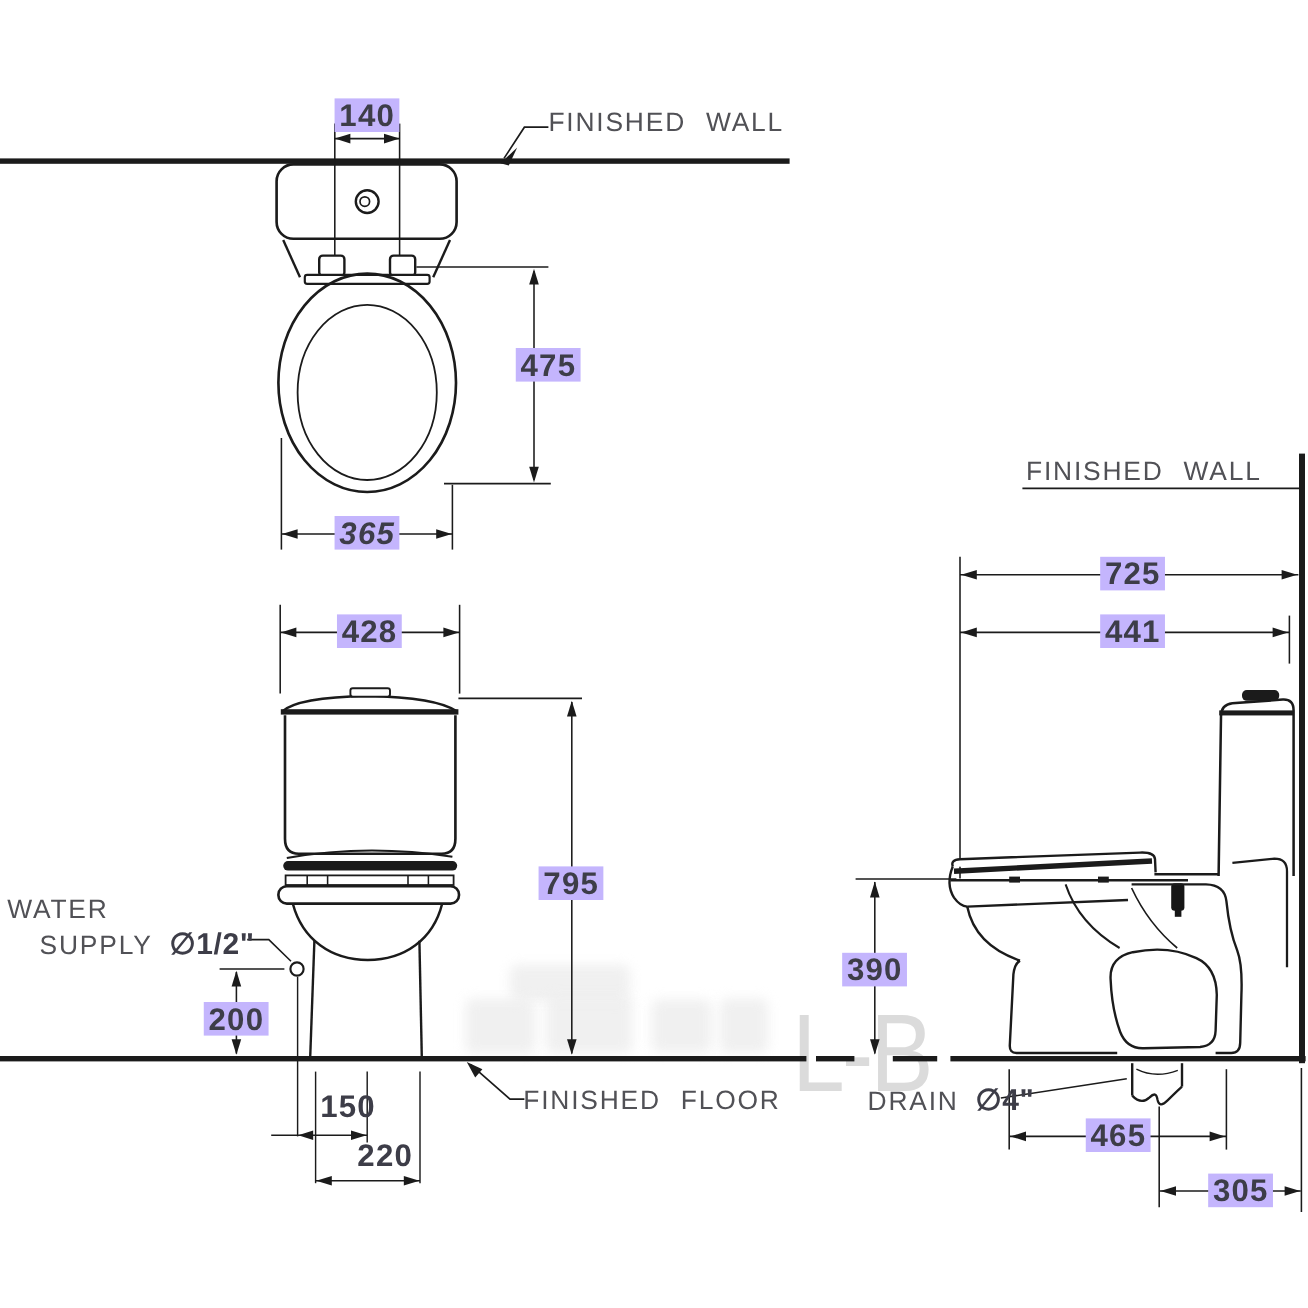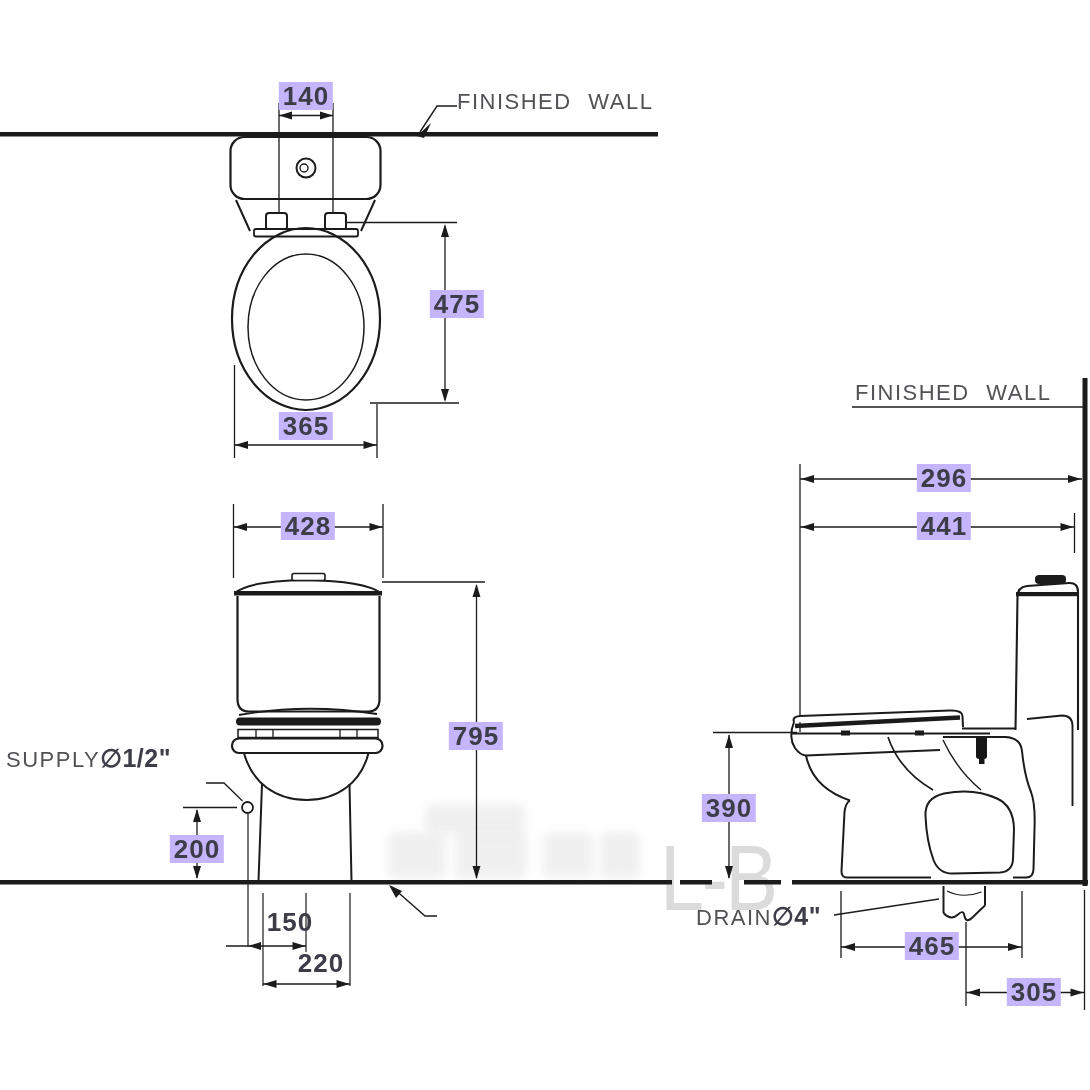--- a/index.html
+++ b/index.html
@@ -196,7 +196,7 @@
     <div class="dim" style="left:306px;top:82px;">140</div>
     <div class="lbl" style="left:457px;top:88px;">FINISHED WALL</div>
     <div class="dim" style="left:445px;top:290px;margin-left:12px;">475</div>
-    <div class="dim" style="left:306px;top:412px;">365</div>
+    <div class="dim" style="left:306px;top:430px;font-style:italic;">365</div>
 
     <div class="dim" style="left:308px;top:512px;">428</div>
     <div class="dim" style="left:476px;top:722px;">795</div>

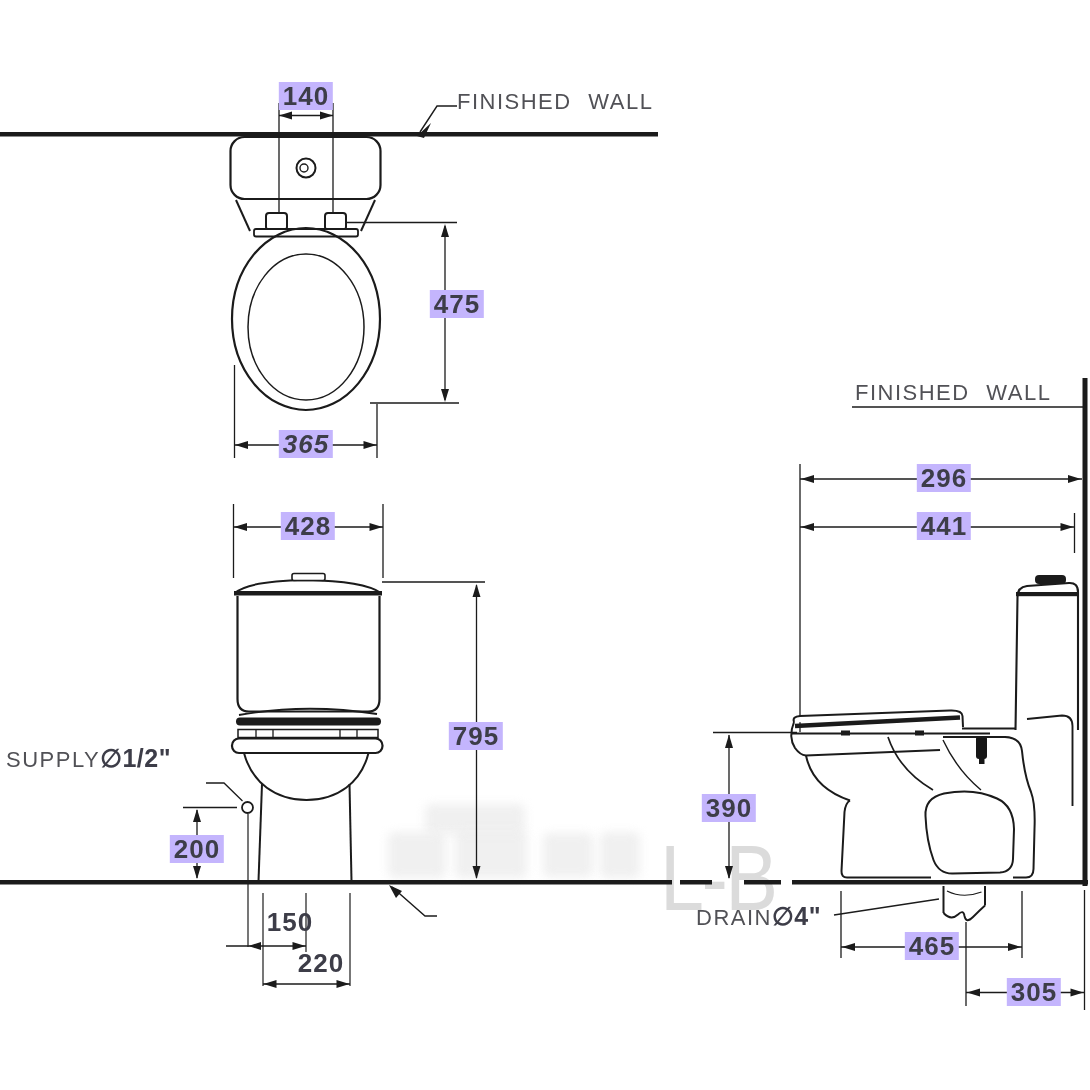--- a/index.html
+++ b/index.html
@@ -214,7 +214,7 @@
 
 
     <div class="lbl" style="left:855px;top:379px;">FINISHED WALL</div>
-    <div class="dim" style="left:944px;top:464px;">296</div>
+    <div class="dim" style="left:944px;top:464px;">725</div>
     <div class="dim" style="left:944px;top:512px;">441</div>
     <div class="dim" style="left:729px;top:794px;">390</div>
 

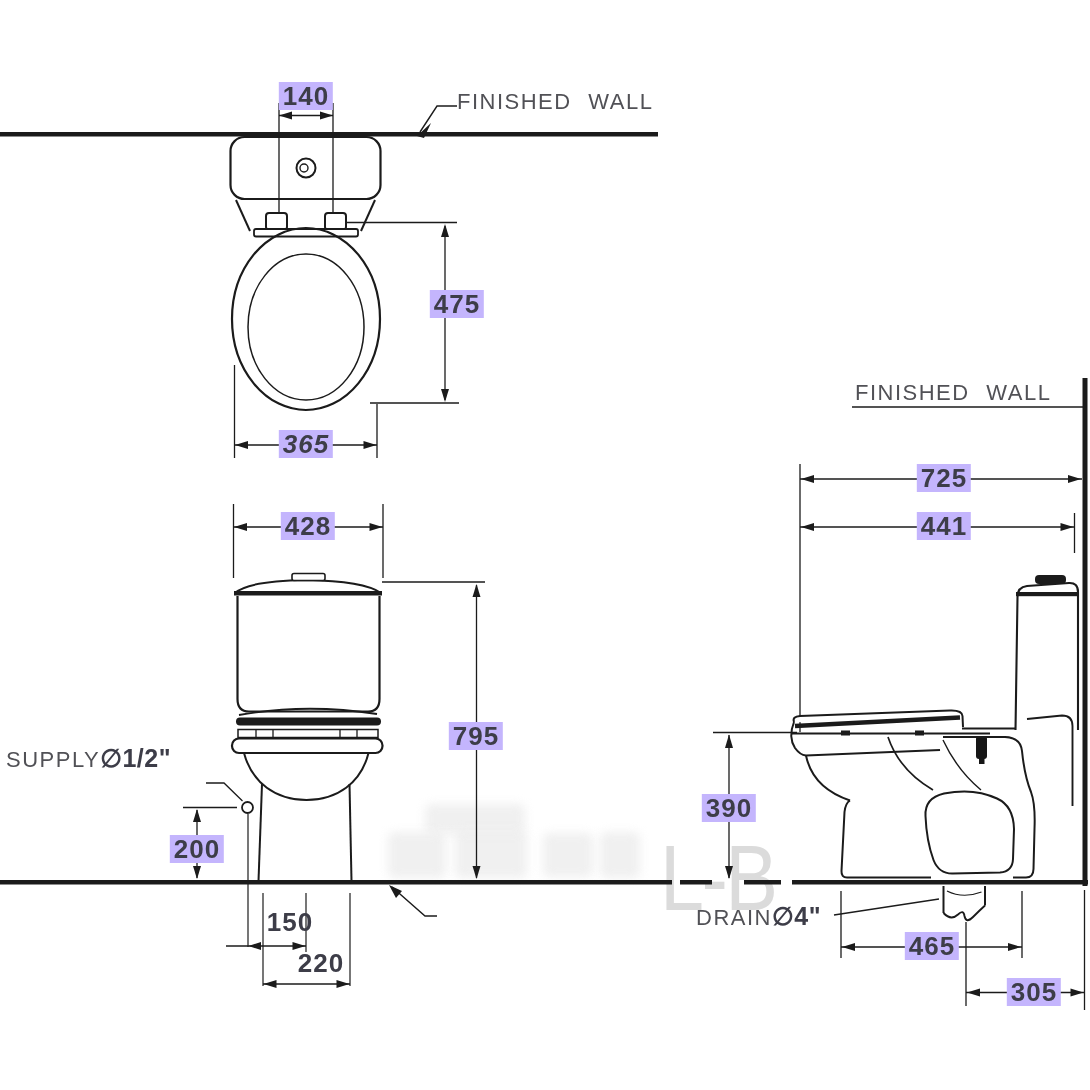--- a/index.html
+++ b/index.html
@@ -202,6 +202,7 @@
     <div class="dim" style="left:476px;top:722px;">795</div>
 
     <div style="position:absolute;left:6px;top:744px;">
+      <div class="lbl" style="position:static;">WATER</div>
       <div class="row">
         <span class="lbl" style="position:static;">SUPPLY</span>
         <span class="darktxt">∅1/2"</span>

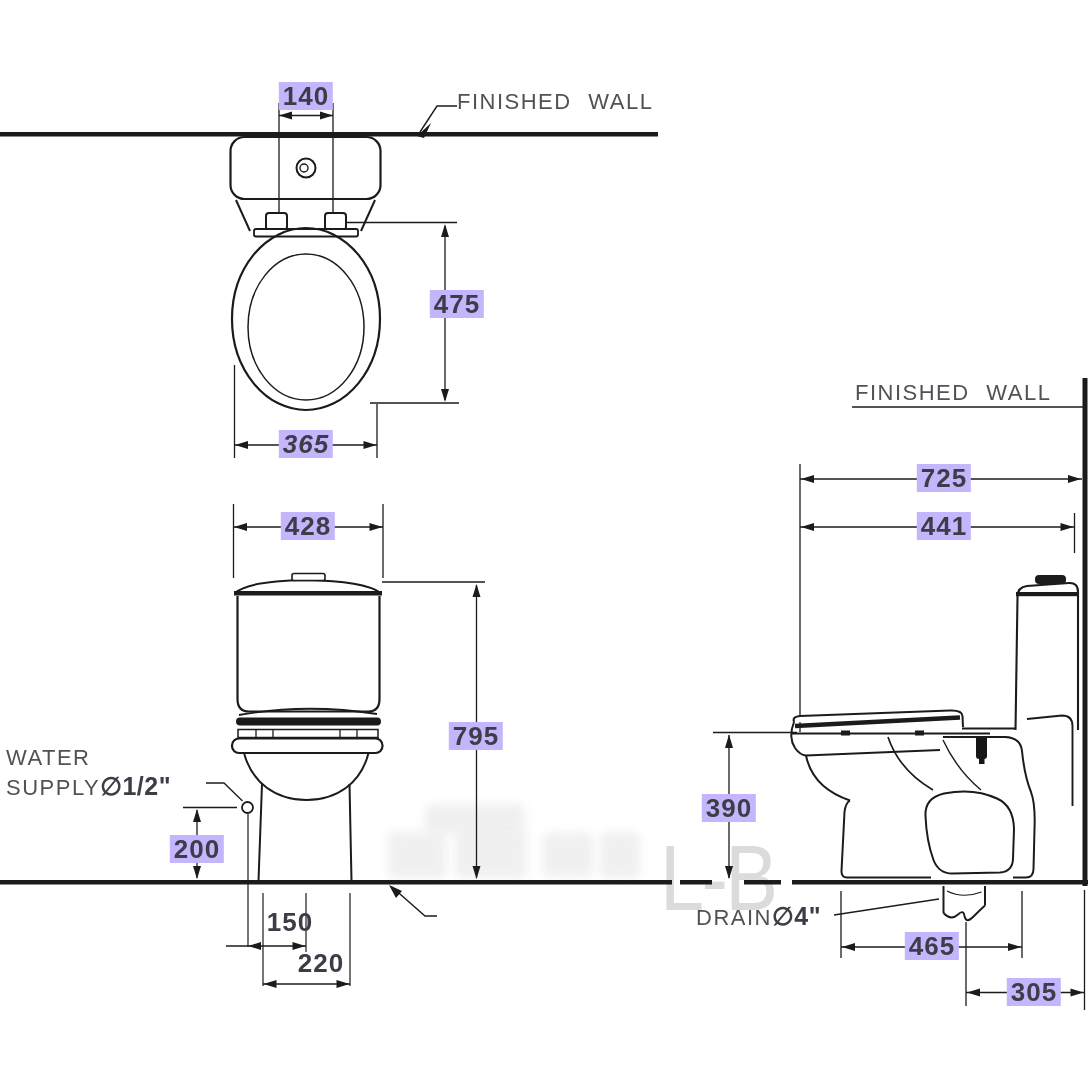--- a/index.html
+++ b/index.html
@@ -13,7 +13,7 @@
   .lbl{position:absolute;font-size:22px;font-weight:400;color:#515156;letter-spacing:1.5px;
        word-spacing:9px;line-height:28px;white-space:nowrap;}
   .darktxt{font-weight:700;font-size:25px;color:#3d3d48;letter-spacing:0.5px;}
-  .row{display:flex;align-items:baseline;}
+  .row{display:flex;gap:14px;align-items:baseline;margin-left:27px;}
   .wm{position:absolute;left:660px;top:832px;font-size:92px;font-weight:400;color:#dbdbdb;
       letter-spacing:-3px;transform:scaleX(0.86);transform-origin:left top;z-index:0;line-height:92px;}
   .wblock{position:absolute;background:#ebebeb;filter:blur(5px);border-radius:6px;z-index:0;opacity:.75;}

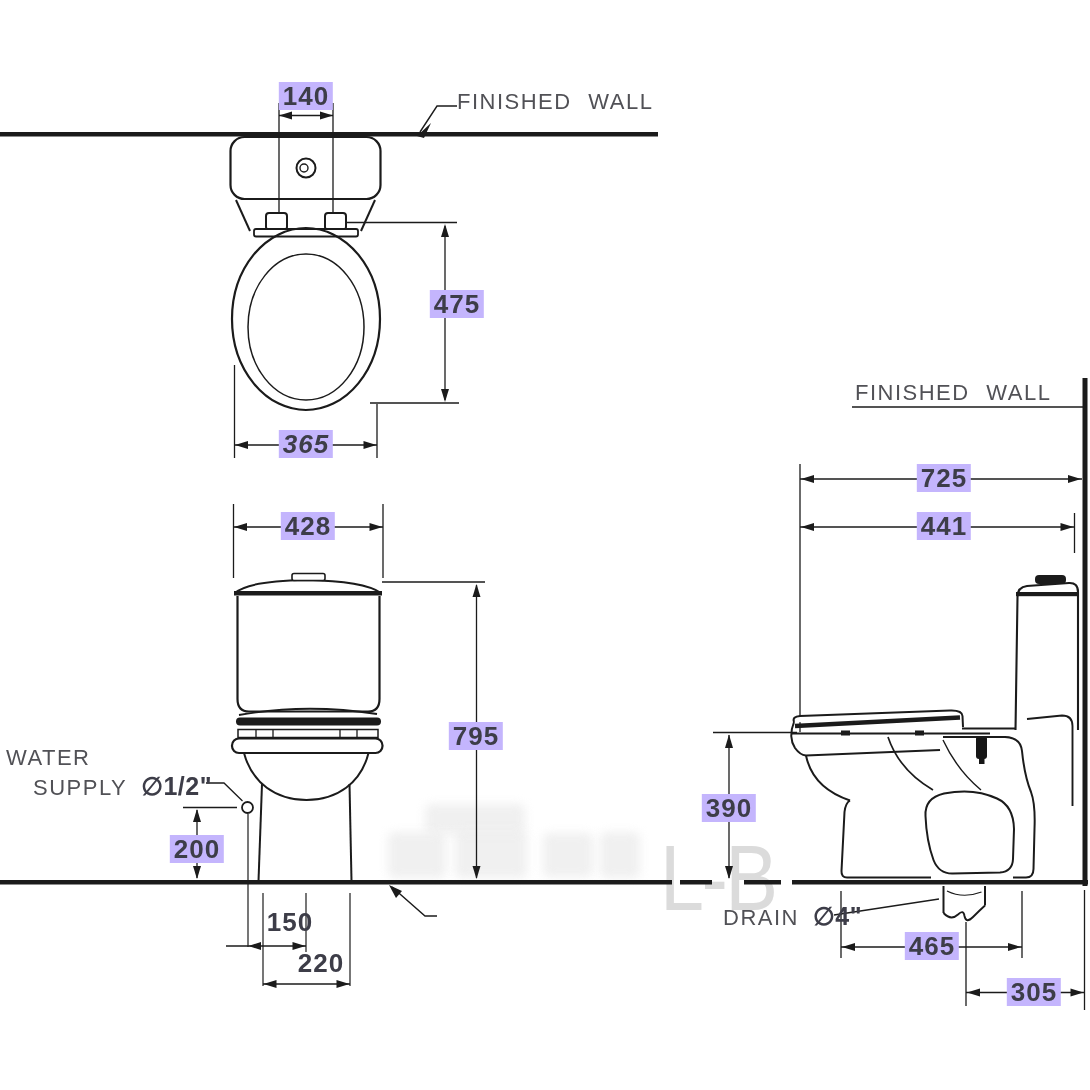--- a/index.html
+++ b/index.html
@@ -213,6 +213,7 @@
     <div class="dim nobg" style="left:274px;top:908px;">150</div>
     <div class="dim nobg" style="left:305px;top:949px;">220</div>
 
+    <div class="lbl" style="left:436px;top:903px;">FINISHED FLOOR</div>
 
     <div class="lbl" style="left:855px;top:379px;">FINISHED WALL</div>
     <div class="dim" style="left:944px;top:464px;">725</div>

